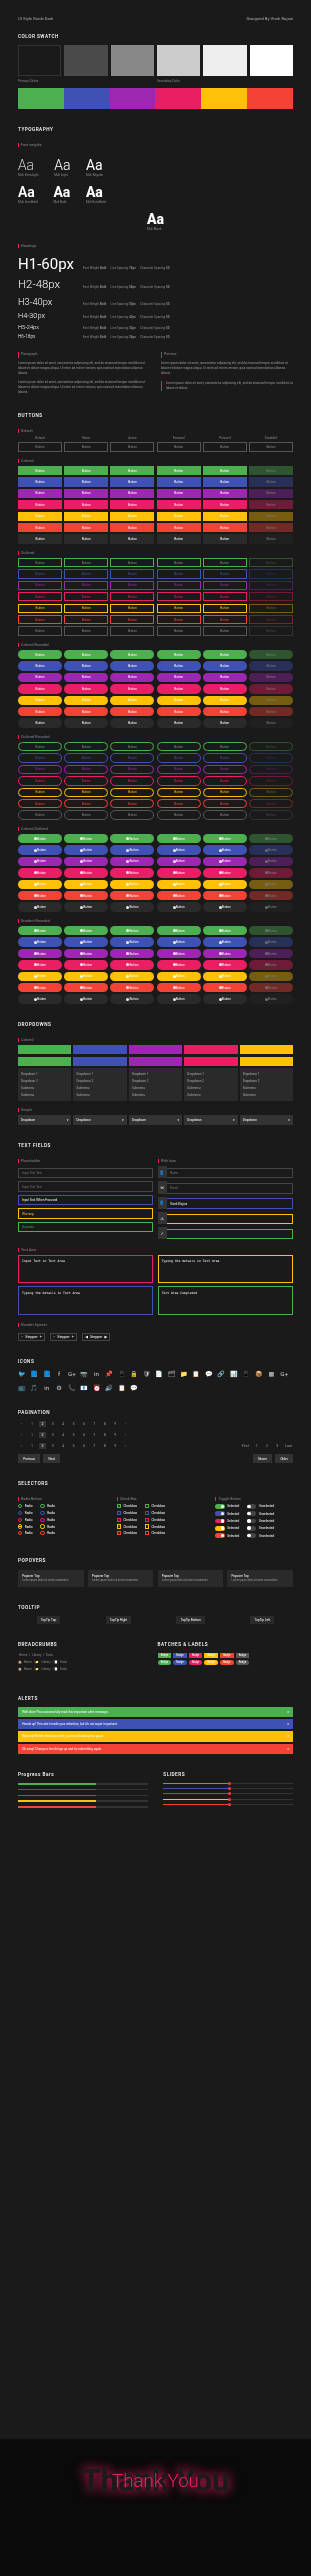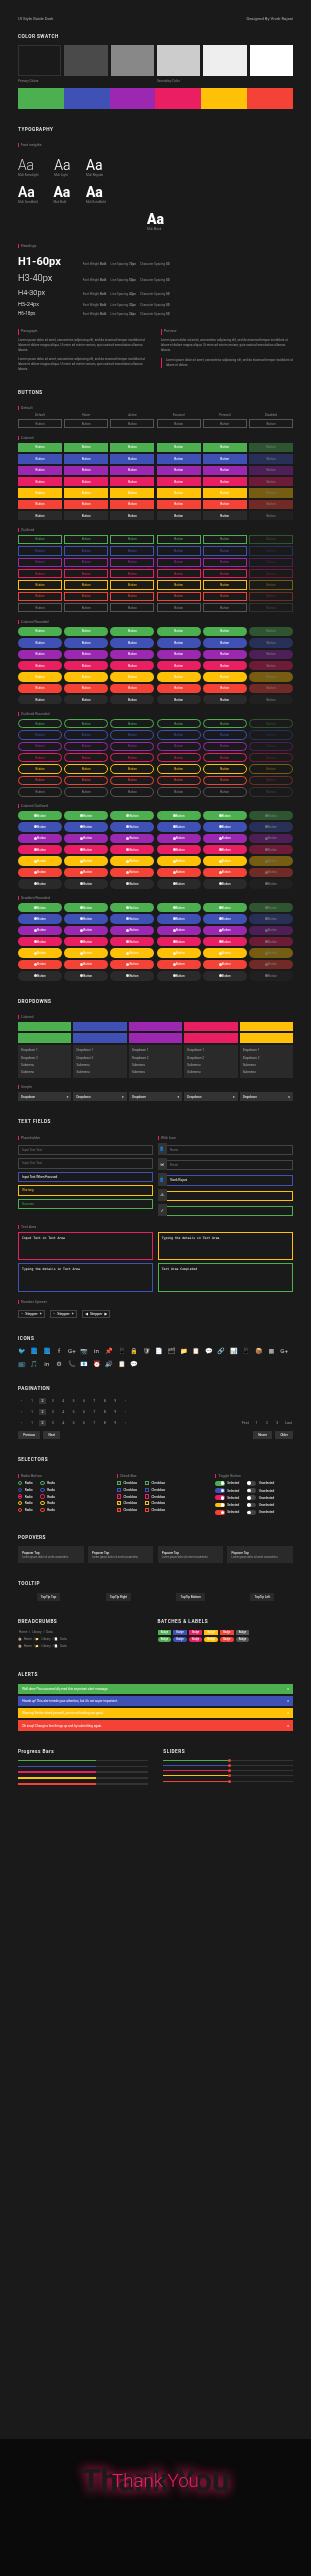--- a/index.html
+++ b/index.html
@@ -25,7 +25,7 @@
 .heading-row .h{flex:0 0 57px}
 .heading-row .specs{display:flex;gap:4.2px;font-size:3.1px;color:#888;flex:1}
 .heading-row .specs span{white-space:nowrap}
-.h1{font-size:11px;font-weight:700}
+.h1{font-size:15px;font-weight:400}
 .h2{font-size:11.4px;font-weight:300}
 .h3{font-size:9.3px;font-weight:300}
 .h4{font-size:7.3px;font-weight:300}

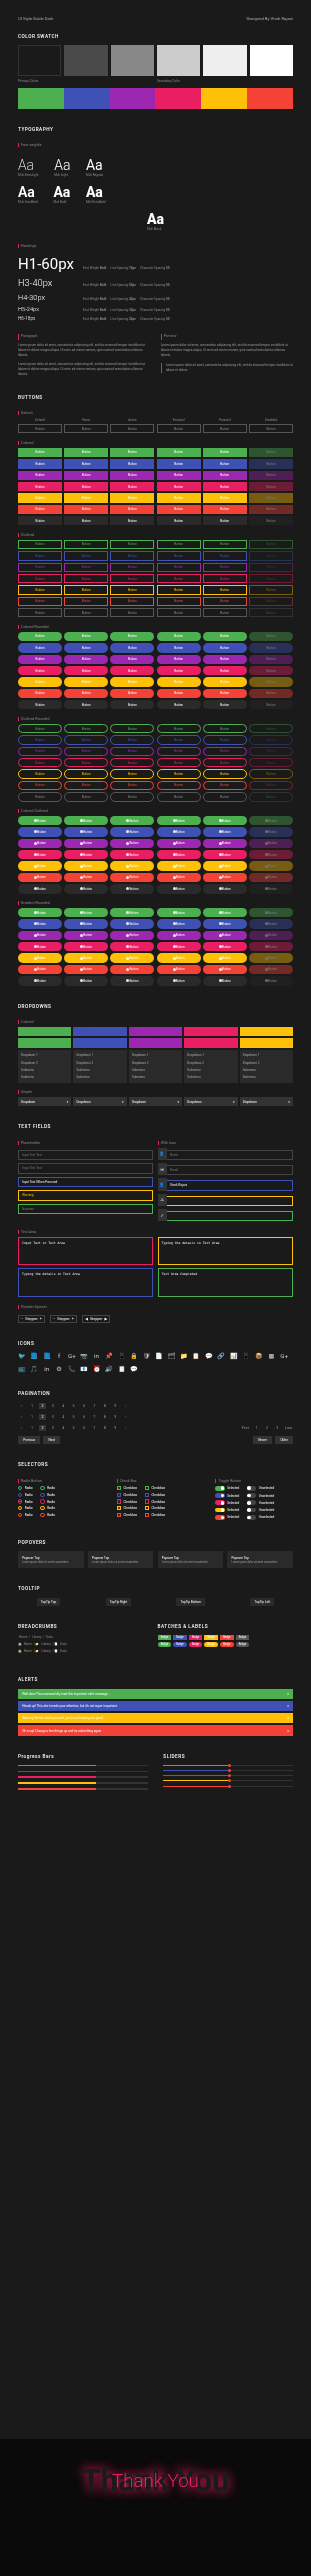--- a/index.html
+++ b/index.html
@@ -201,6 +201,14 @@
           <div class="specs">
             <span>Font Weight <b>Bold</b></span>
             <span>Line Spacing <b>74px</b></span>
+            <span>Character Spacing <b>50</b></span>
+          </div>
+        </div>
+        <div class="heading-row">
+          <div class="h h2">H2-48px</div>
+          <div class="specs">
+            <span>Font Weight <b>Bold</b></span>
+            <span>Line Spacing <b>58px</b></span>
             <span>Character Spacing <b>50</b></span>
           </div>
         </div>

